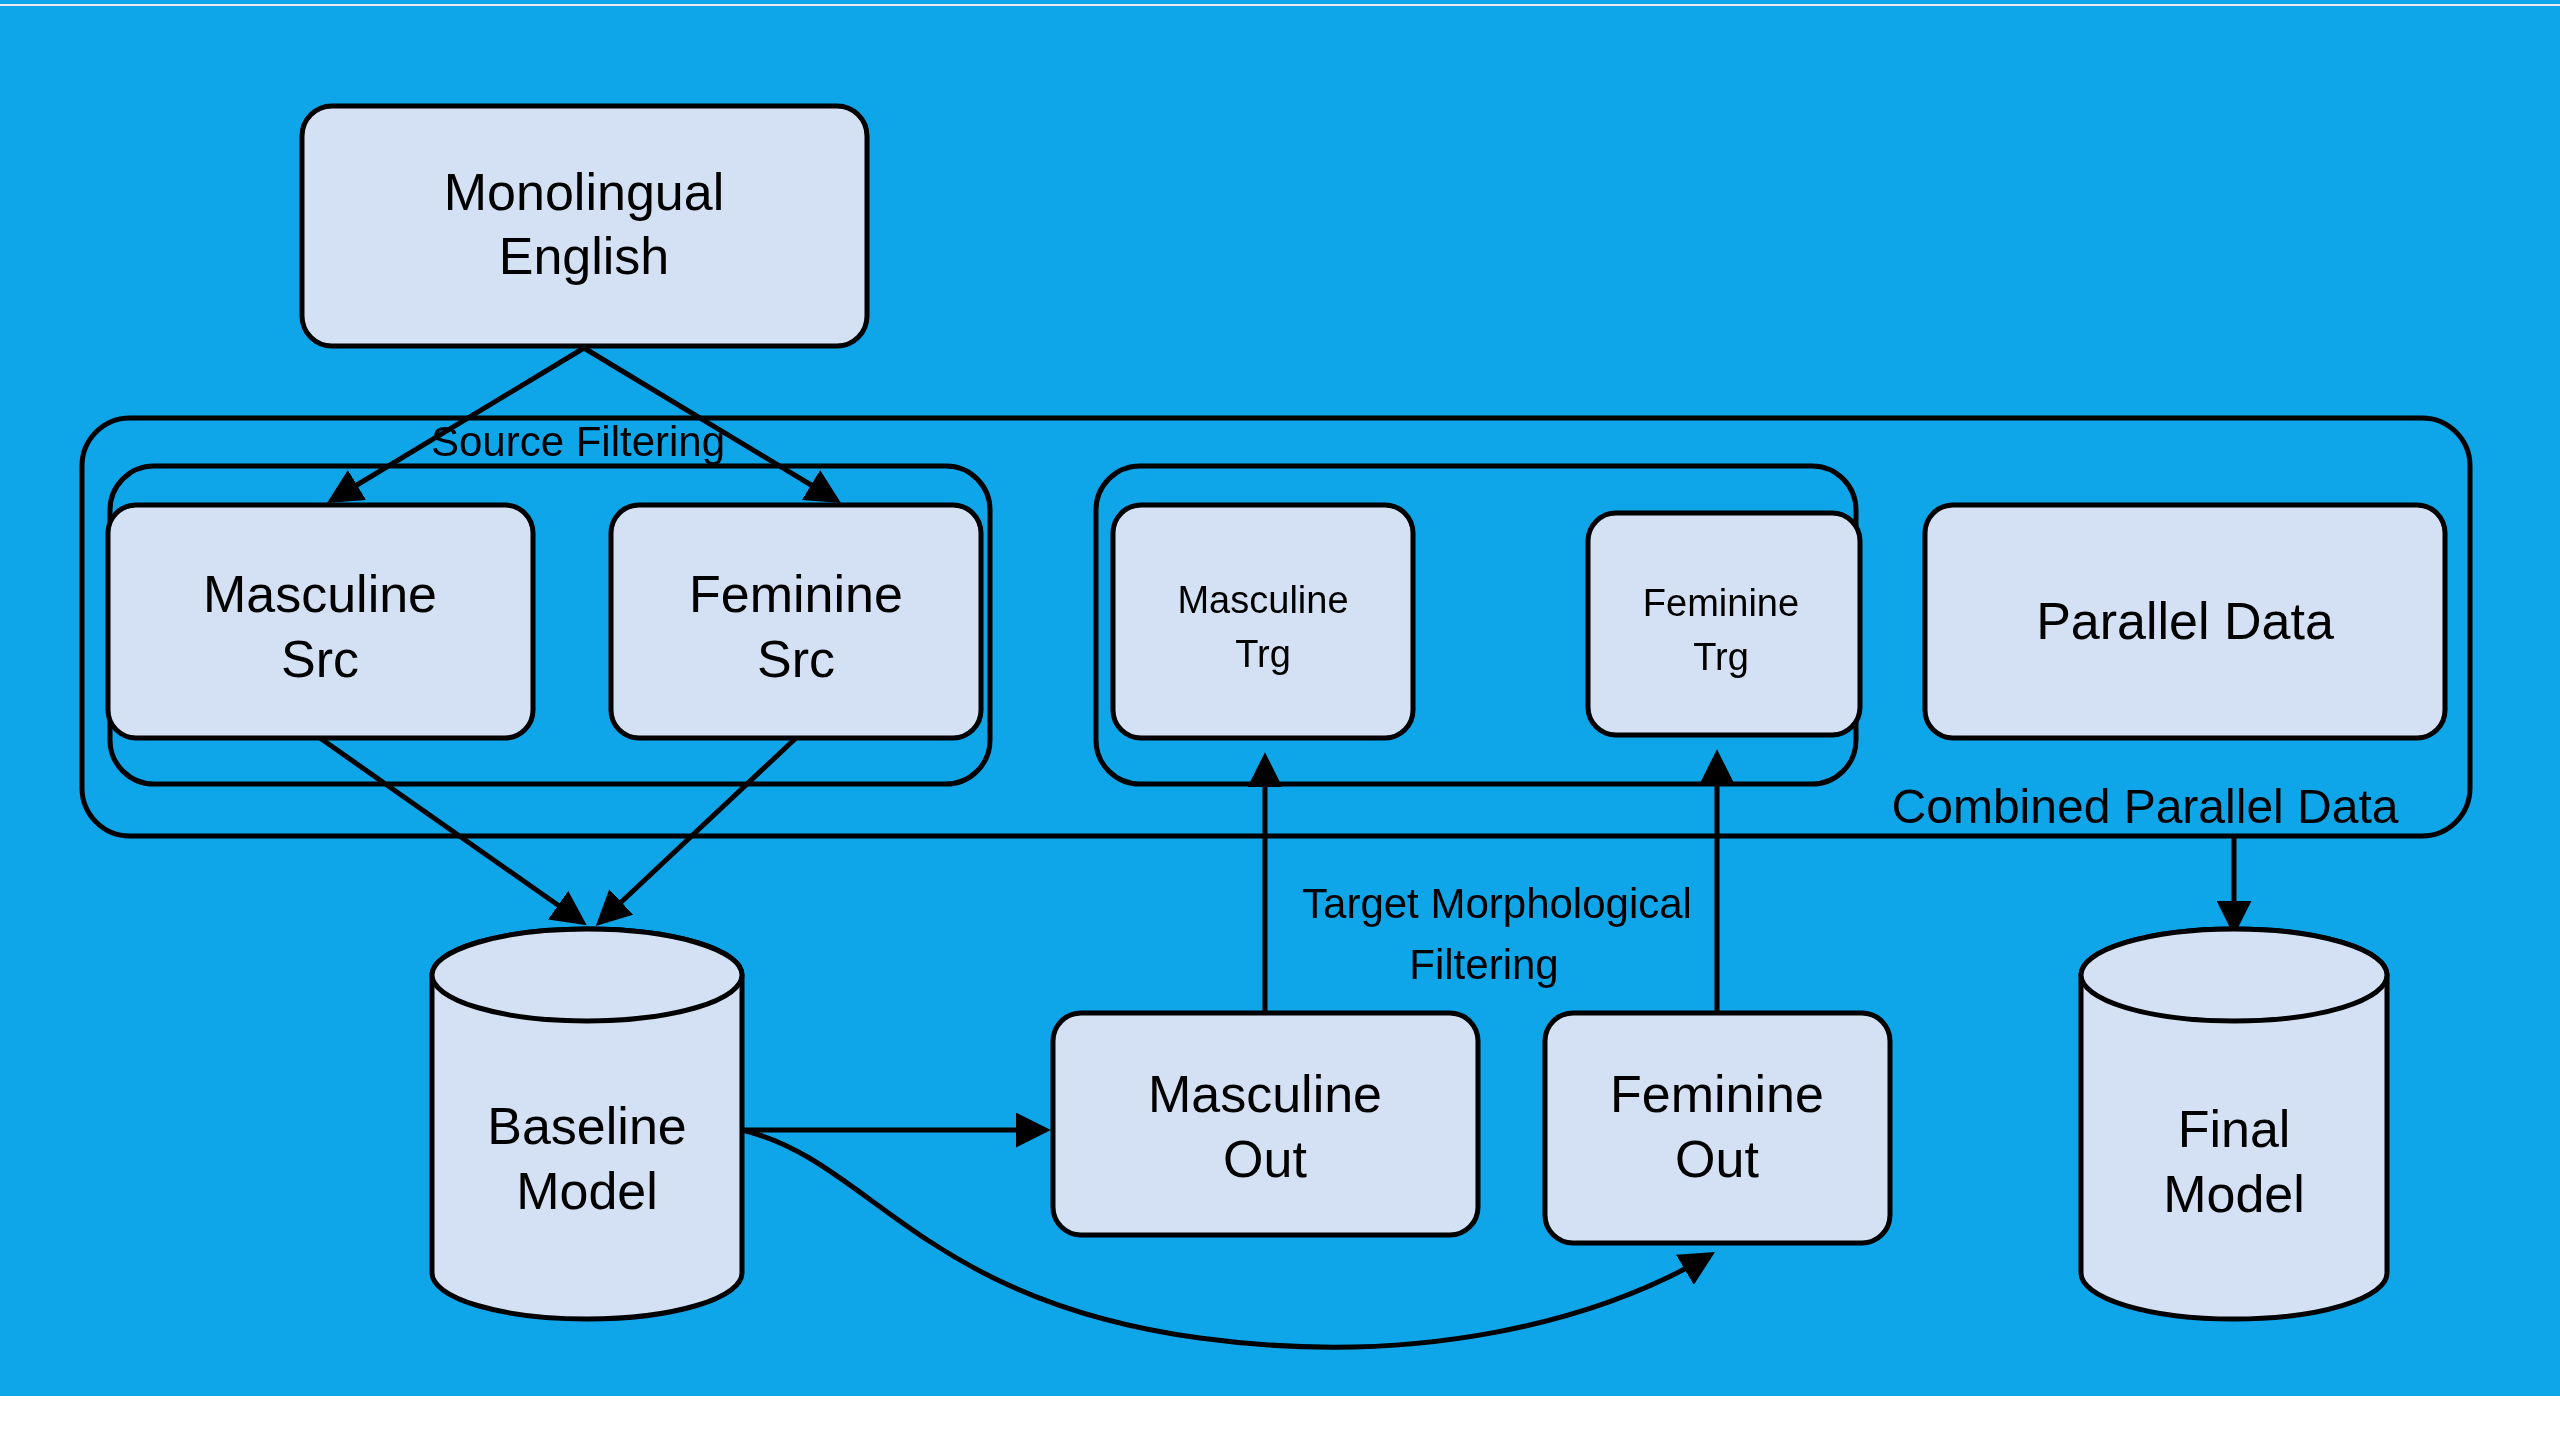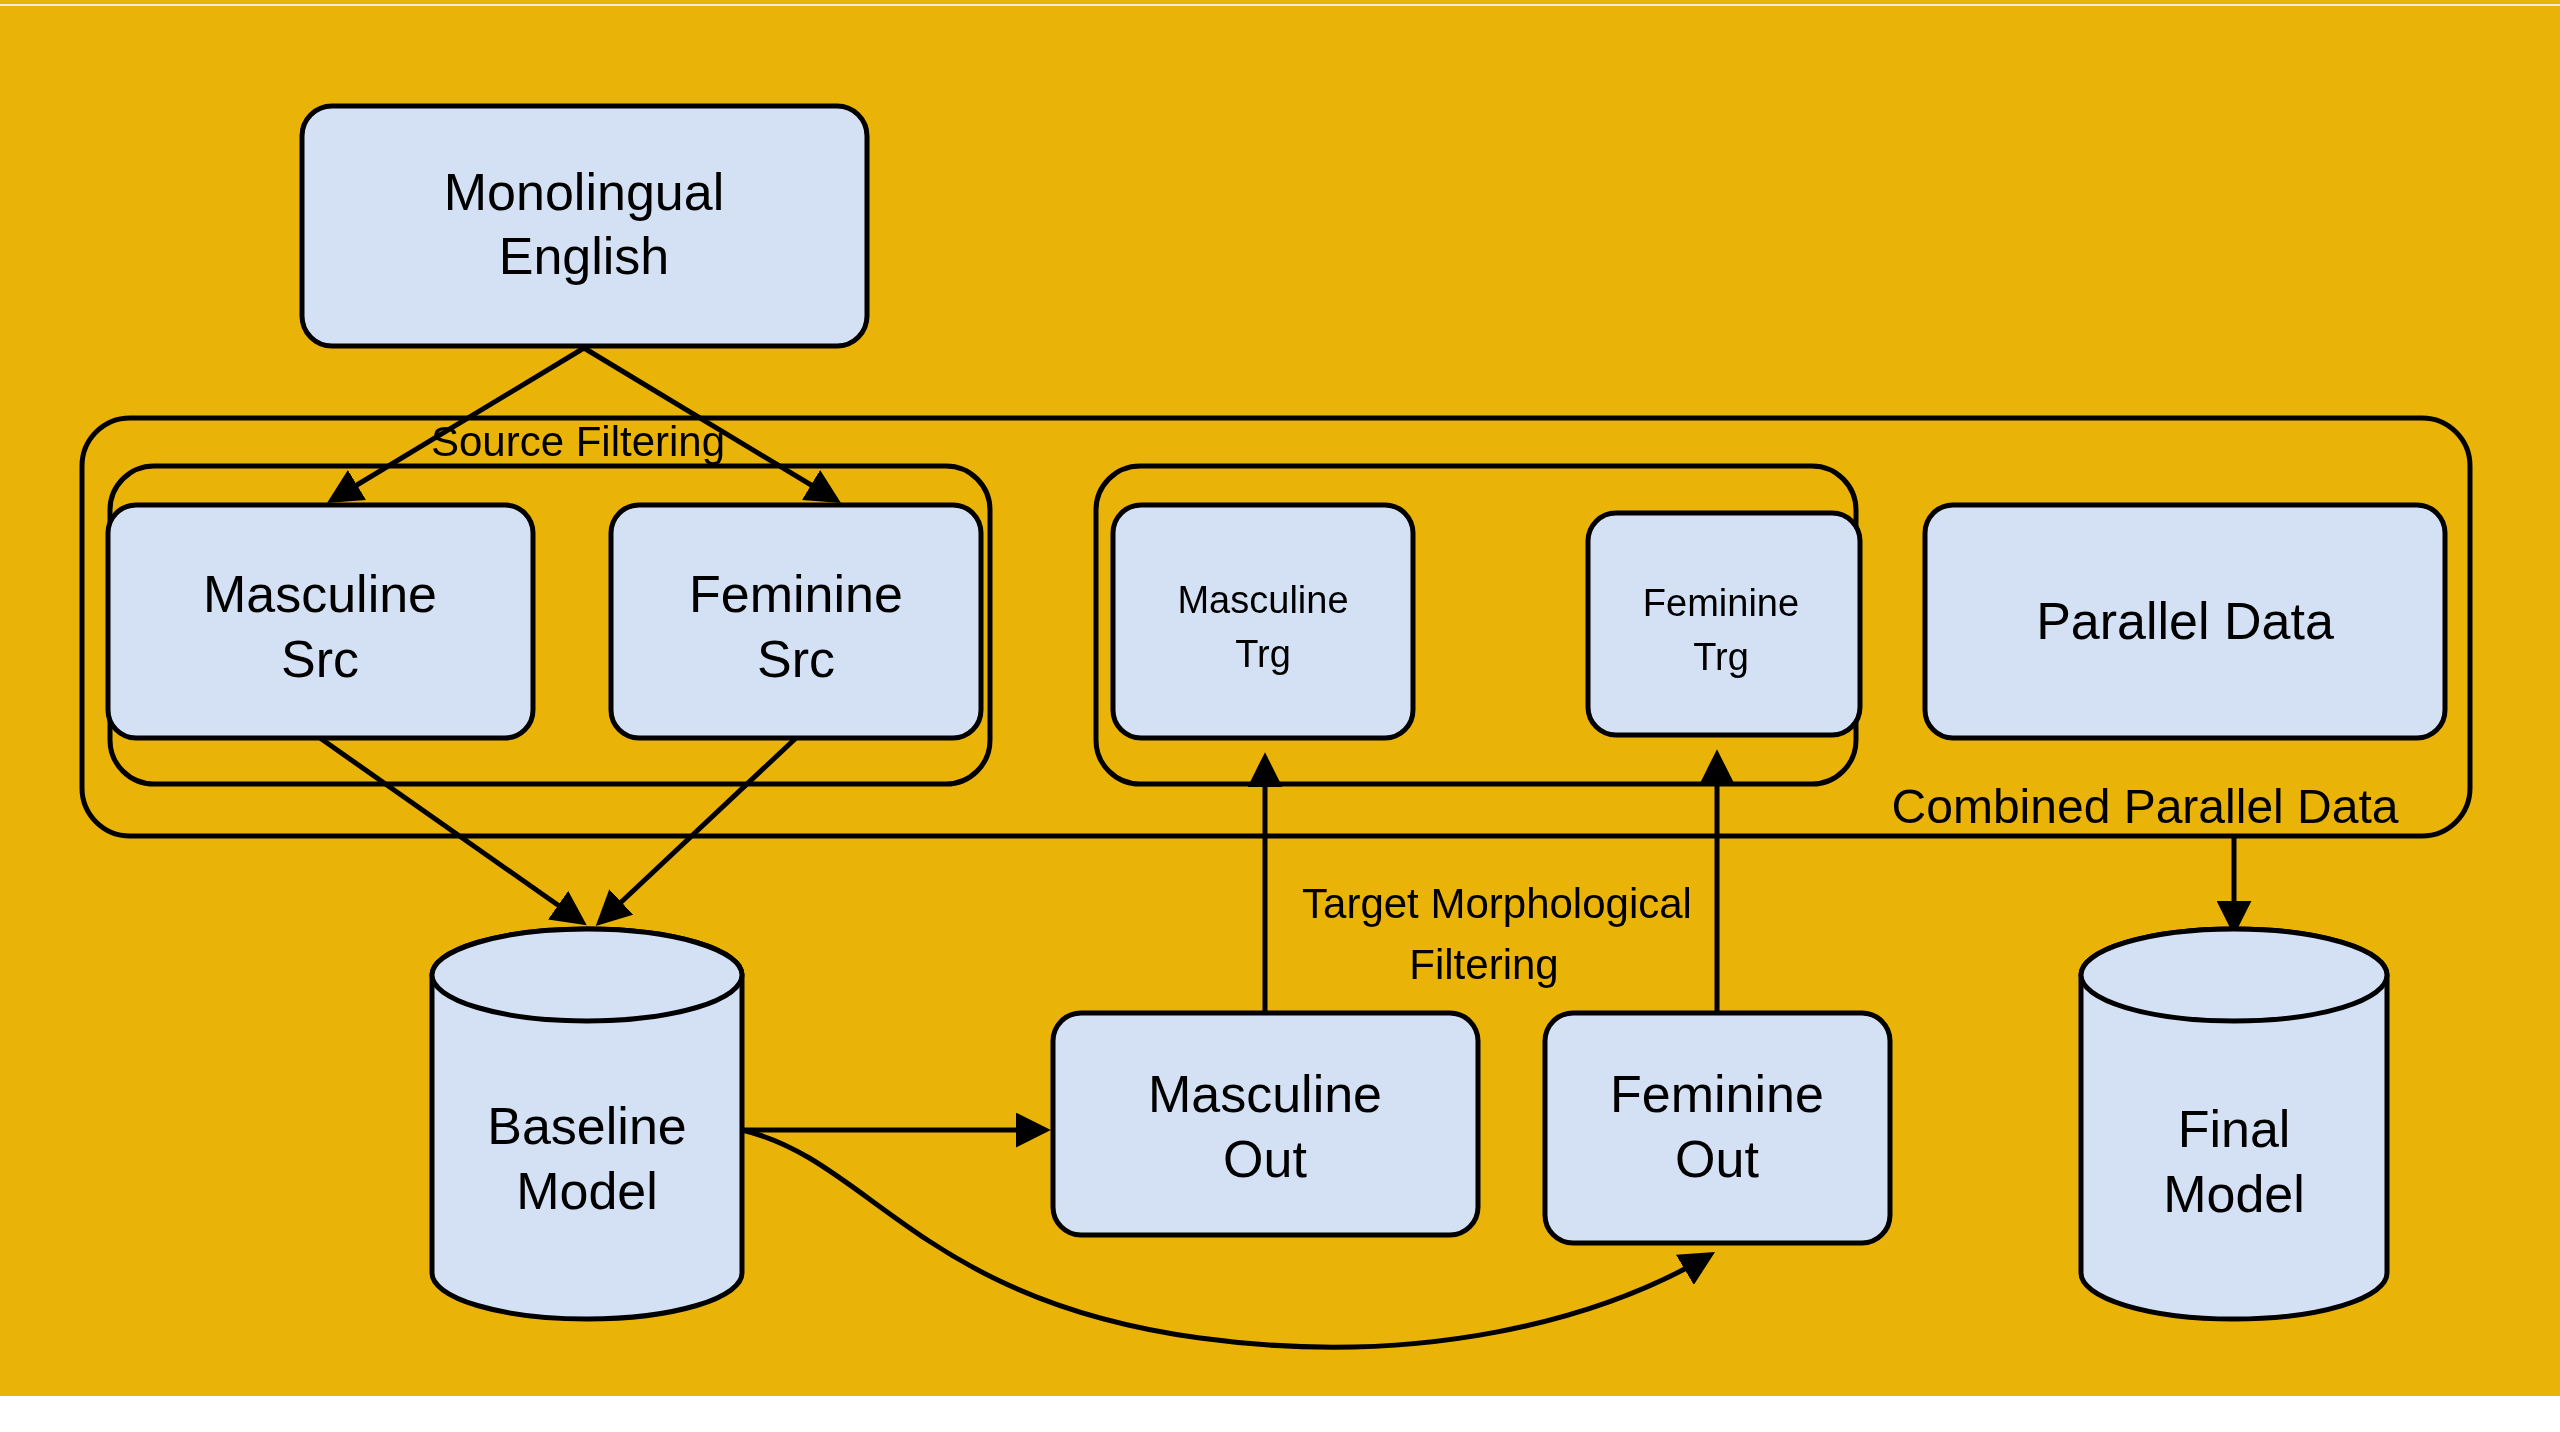--- a/index.html
+++ b/index.html
@@ -17,7 +17,7 @@
     position: relative;
     width: 2560px;
     height: 1396px;
-    background: #eab308;
+    background: #0ea5e9;
   }
   svg.canvas {
     position: absolute;

